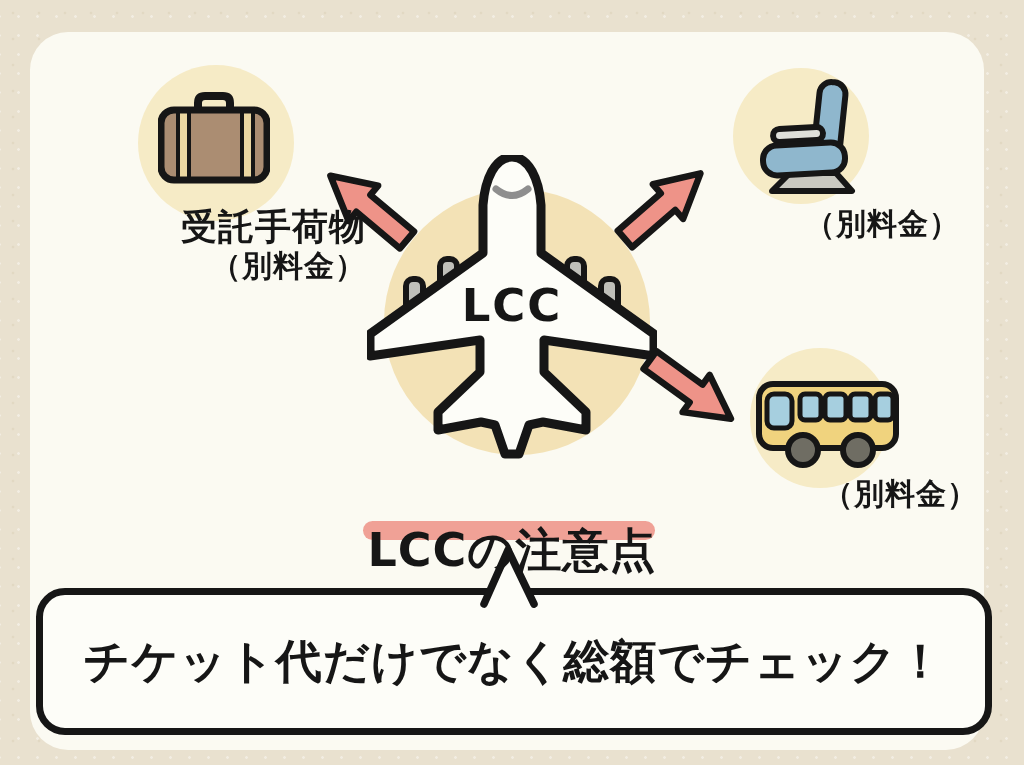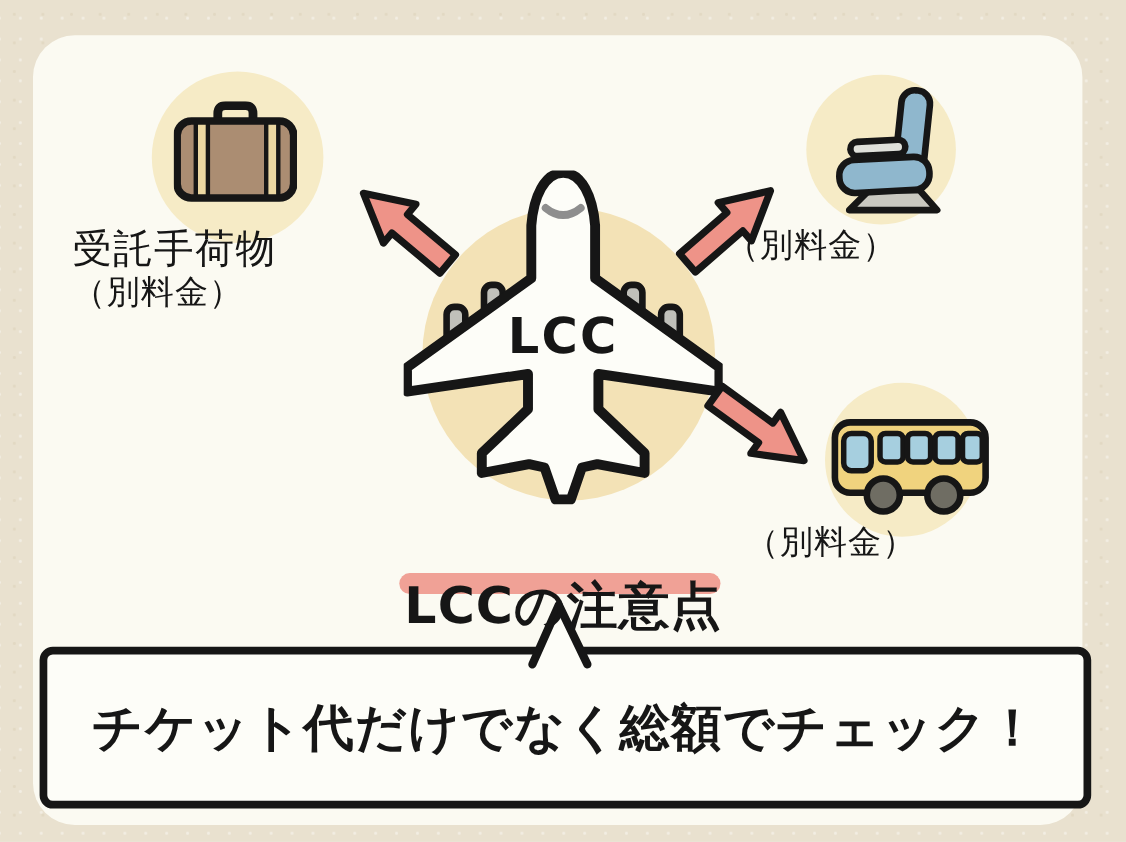--- a/index.html
+++ b/index.html
@@ -33,8 +33,8 @@
   .arrow{fill:var(--salmon,#ee9388);stroke:var(--ink,#161616);stroke-width:6.5;stroke-linejoin:round;}
   .tail{fill:var(--white,#fdfdf8);stroke:var(--ink,#161616);stroke-width:7.5;stroke-linejoin:round;stroke-linecap:round;}
   .label-block{
-    position:absolute;text-align:left;z-index:6;
-    color:var(--ink,#161616);font-weight:400;
+    position:absolute;text-align:right;z-index:6;
+    color:var(--ink,#161616);font-weight:700;
   }
   .label-main{font-size:36px;line-height:42px;letter-spacing:1px;}
   .label-note{font-size:30px;line-height:36px;letter-spacing:1px;}

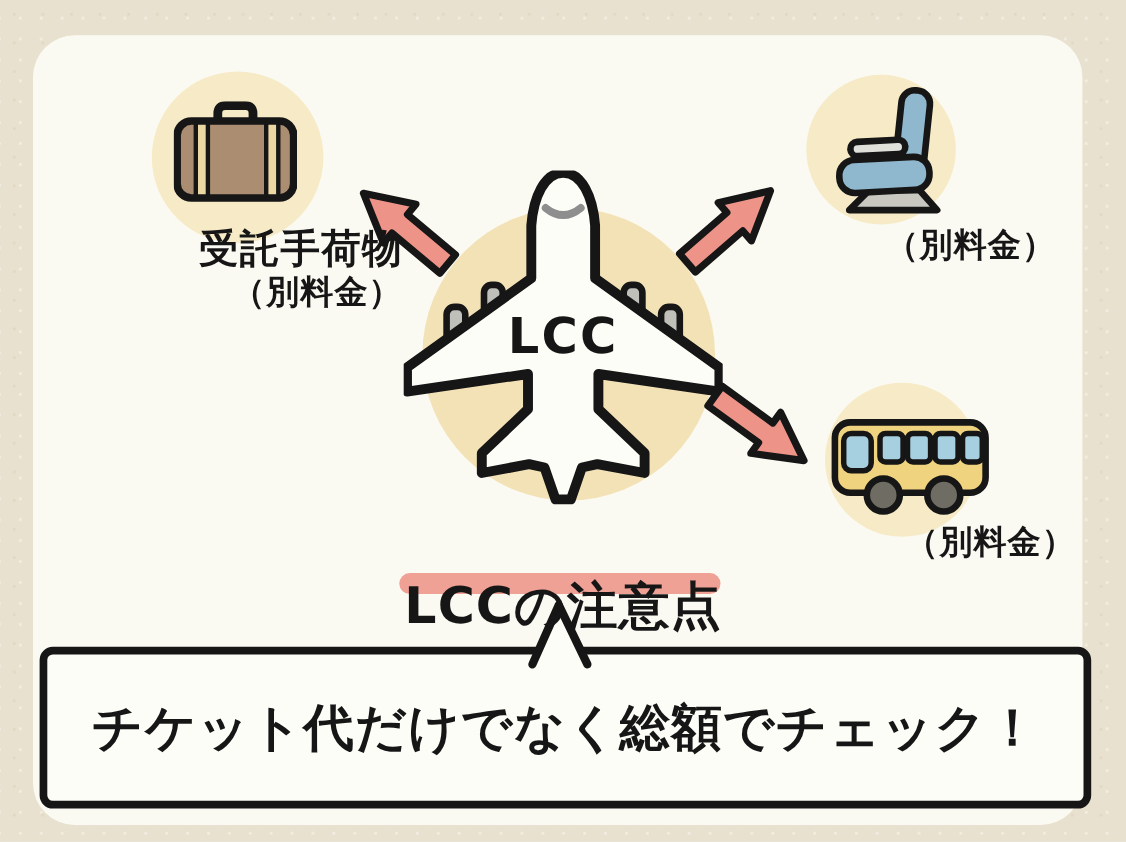--- a/index.html
+++ b/index.html
@@ -52,7 +52,7 @@
     box-sizing:border-box;z-index:4;
     background:var(--white,#fdfdf8);
     border:7px solid var(--ink,#161616);
-    border-radius:12px;
+    border-radius:29px;
     display:flex;align-items:center;justify-content:center;
   }
   .callout-text{

